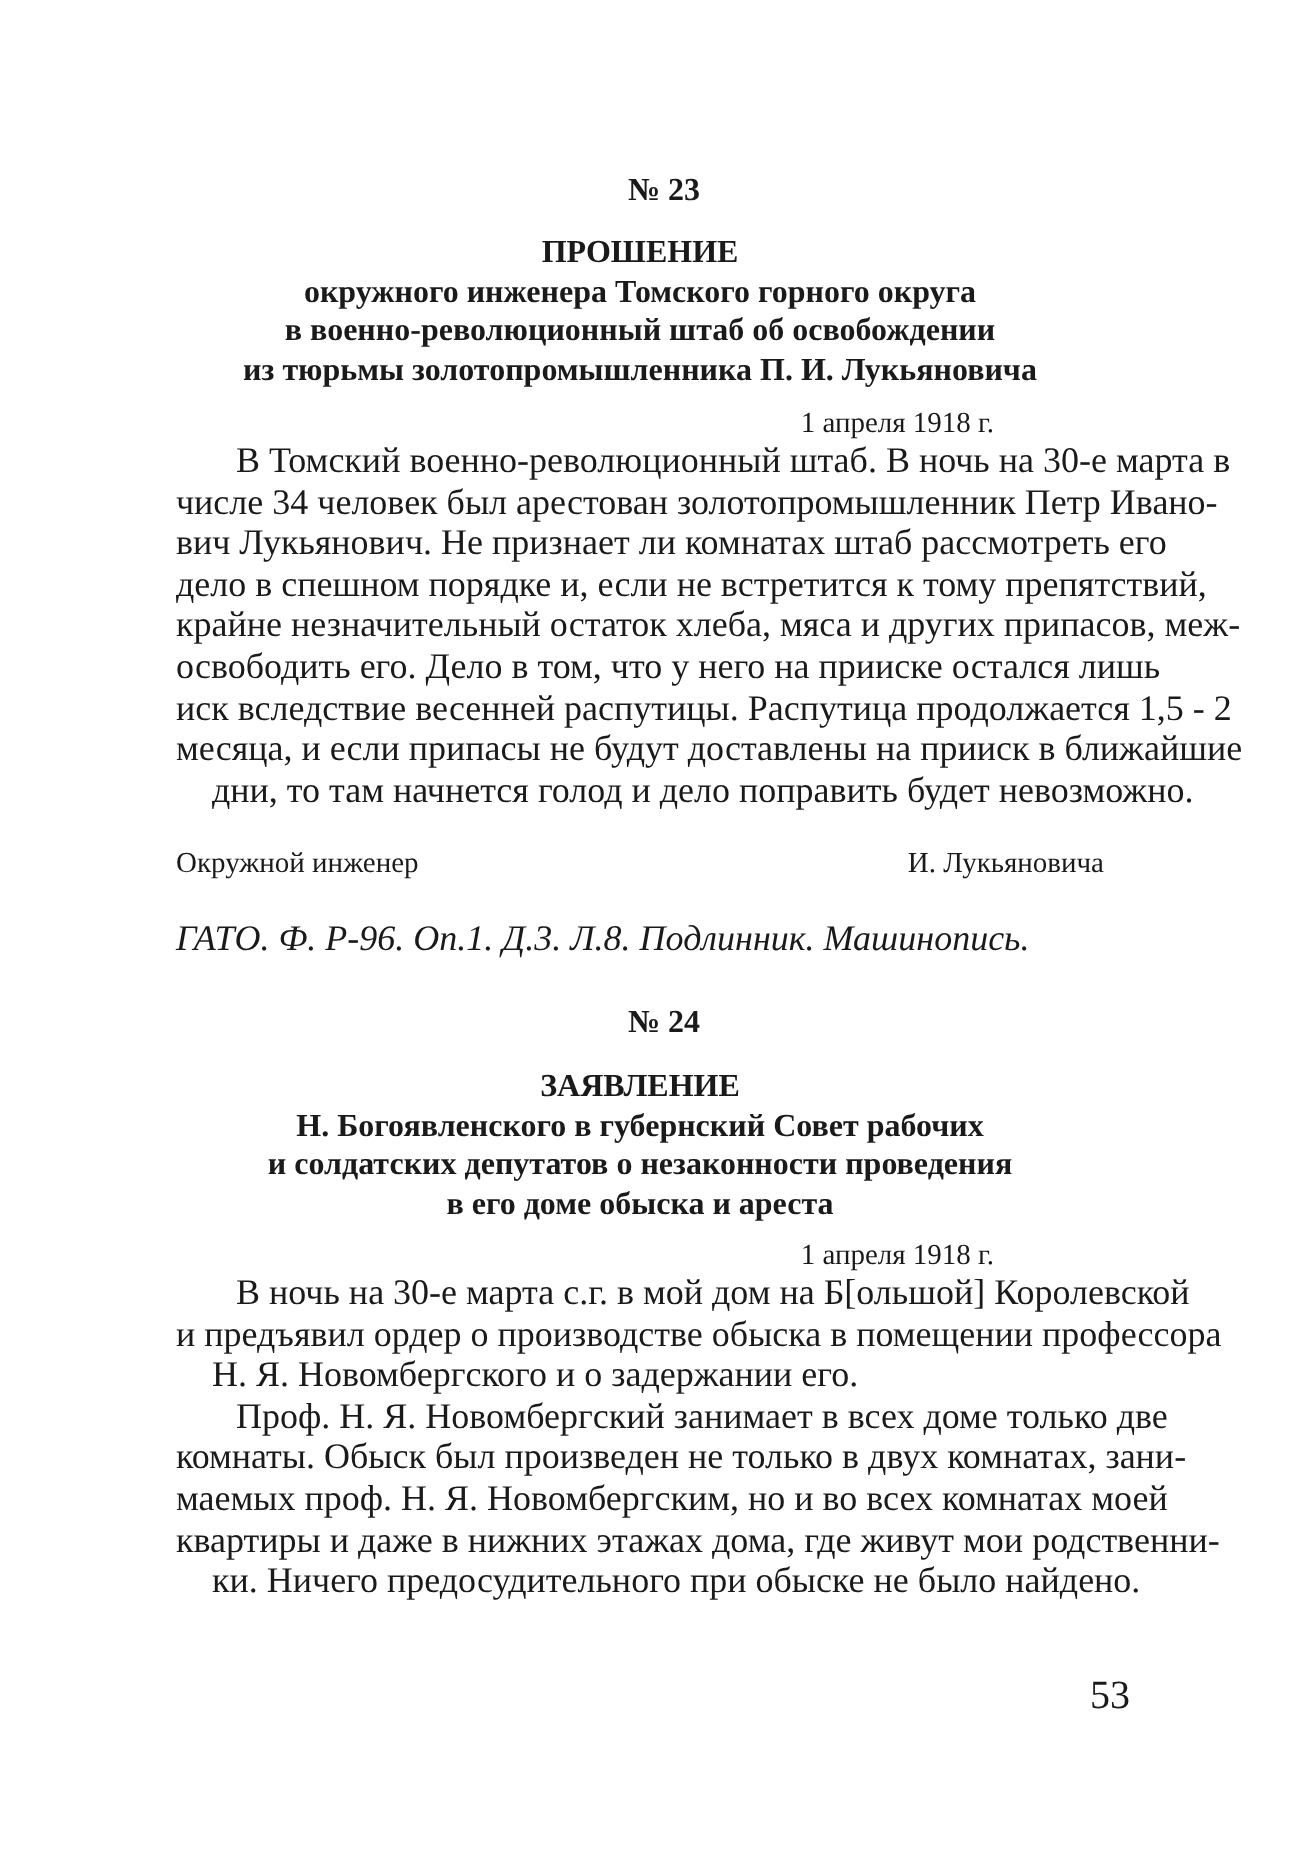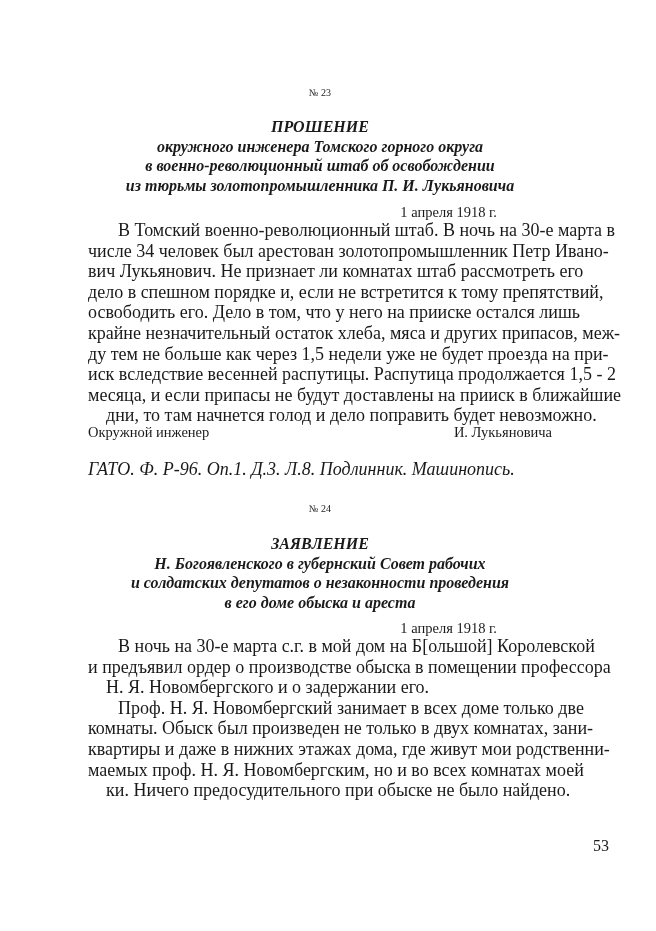--- a/index.html
+++ b/index.html
@@ -6,8 +6,8 @@
     body { width: 656px; height: 931px; position: relative; overflow: hidden;
       font-family: "Liberation Serif", "DejaVu Serif", serif; color: #1a1a1a; }
     .page { position: absolute; left: 88px; top: 0; width: 464px; }
-    .num { position: absolute; left: 0; width: 464px; text-align: center;
-      font-weight: normal; font-size: 10px; }
+    .num { position: absolute; left: 12px; width: 464px; text-align: center;
+      font-weight: bold; font-size: 16px; }
     .title { position: absolute; left: 0; width: 464px; text-align: center;
       font-weight: bold; font-size: 16px; line-height: 19.5px; }
     .title div { white-space: nowrap; font-style: italic; }

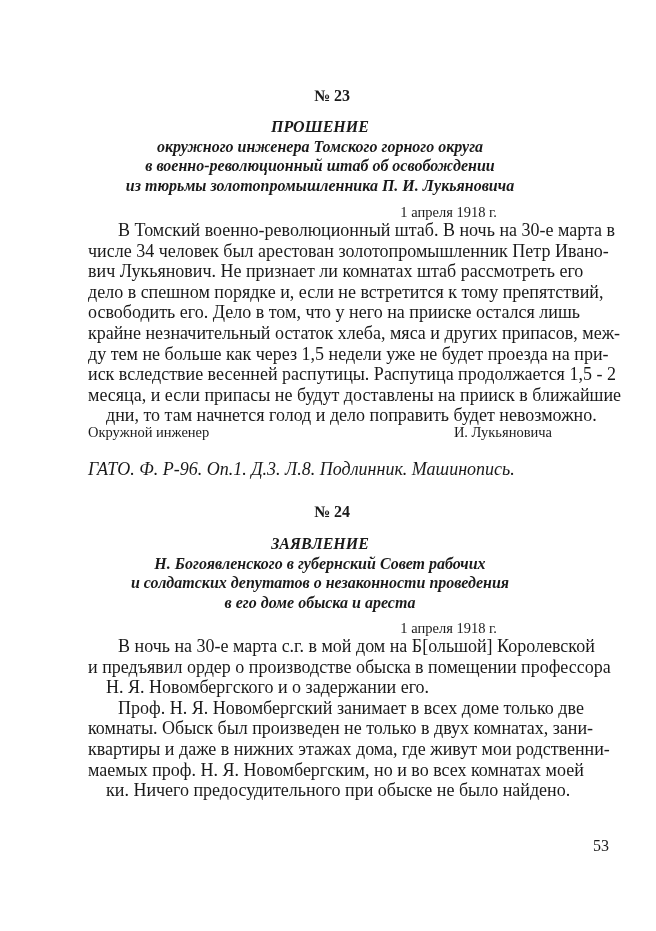--- a/index.html
+++ b/index.html
@@ -10,7 +10,7 @@
       font-weight: bold; font-size: 16px; }
     .title { position: absolute; left: 0; width: 464px; text-align: center;
       font-weight: bold; font-size: 16px; line-height: 19.5px; }
-    .title div { white-space: nowrap; font-style: italic; }
+    .title div { white-space: nowrap; }
     .date { position: absolute; right: 55px; font-size: 14.5px; }
     .body { position: absolute; left: 0; width: 464px; font-size: 18px;
       line-height: 20.6px; text-align: justify; }

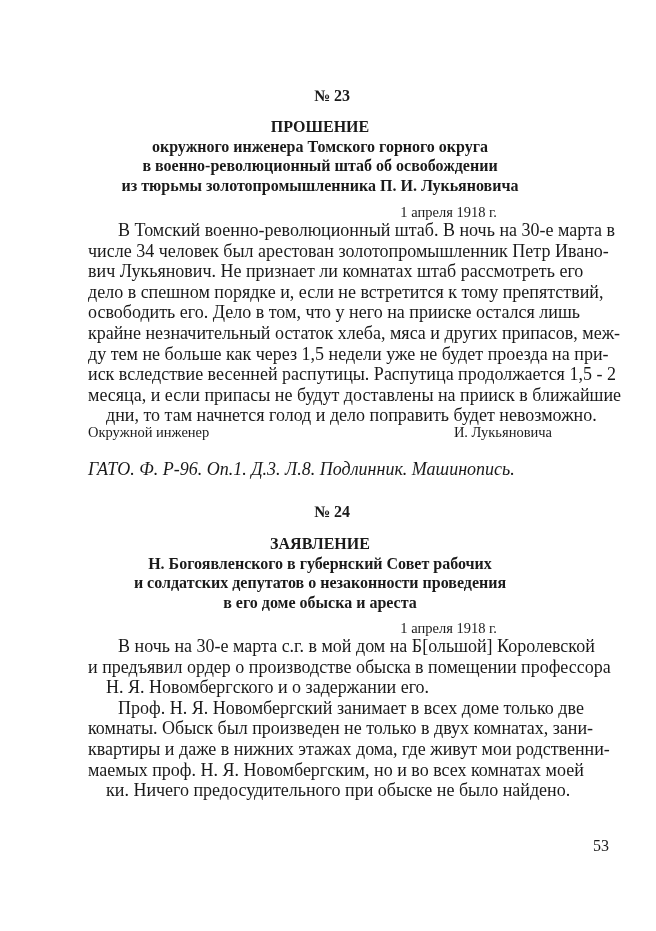--- a/index.html
+++ b/index.html
@@ -41,8 +41,8 @@
     <span class="line">числе 34 человек был арестован золотопромышленник Петр Ивано-</span>
     <span class="line">вич Лукьянович. Не признает ли комнатах штаб рассмотреть его</span>
     <span class="line">дело в спешном порядке и, если не встретится к тому препятствий,</span>
+    <span class="line">крайне незначительный остаток хлеба, мяса и других припасов, меж-</span>
     <span class="line">освободить его. Дело в том, что у него на прииске остался лишь</span>
-    <span class="line">крайне незначительный остаток хлеба, мяса и других припасов, меж-</span>
     <span class="line">ду тем не больше как через 1,5 недели уже не будет проезда на при-</span>
     <span class="line">иск вследствие весенней распутицы. Распутица продолжается 1,5 - 2</span>
     <span class="line">месяца, и если припасы не будут доставлены на прииск в ближайшие</span>

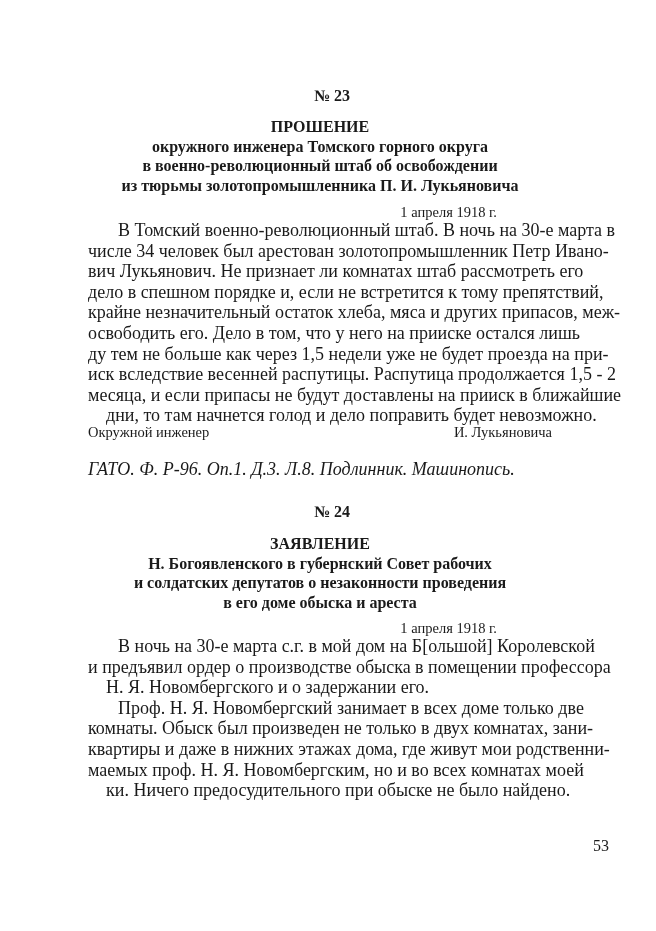--- a/index.html
+++ b/index.html
@@ -43,7 +43,6 @@
     <span class="line">дело в спешном порядке и, если не встретится к тому препятствий,</span>
     <span class="line">крайне незначительный остаток хлеба, мяса и других припасов, меж-</span>
     <span class="line">освободить его. Дело в том, что у него на прииске остался лишь</span>
-    <span class="line">ду тем не больше как через 1,5 недели уже не будет проезда на при-</span>
     <span class="line">иск вследствие весенней распутицы. Распутица продолжается 1,5 - 2</span>
     <span class="line">месяца, и если припасы не будут доставлены на прииск в ближайшие</span>
     <span class="line last">дни, то там начнется голод и дело поправить будет невозможно.</span>

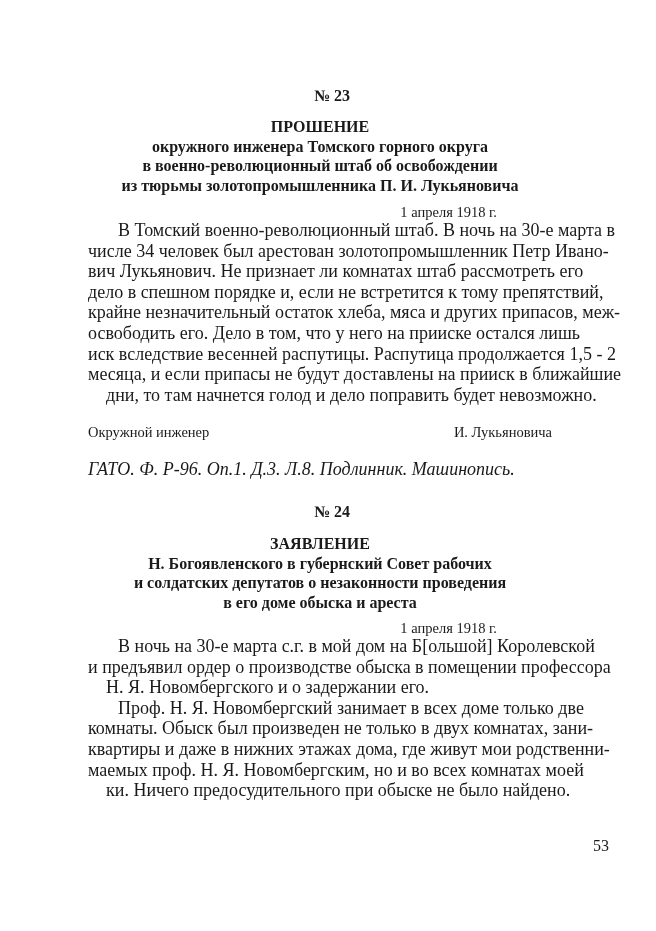--- a/index.html
+++ b/index.html
@@ -67,8 +67,8 @@
     <span class="line last">Н. Я. Новомбергского и о задержании его.</span>
     <span class="line indent">Проф. Н. Я. Новомбергский занимает в всех доме только две</span>
     <span class="line">комнаты. Обыск был произведен не только в двух комнатах, зани-</span>
+    <span class="line">маемых проф. Н. Я. Новомбергским, но и во всех комнатах моей</span>
     <span class="line">квартиры и даже в нижних этажах дома, где живут мои родственни-</span>
-    <span class="line">маемых проф. Н. Я. Новомбергским, но и во всех комнатах моей</span>
     <span class="line last">ки. Ничего предосудительного при обыске не было найдено.</span>
   </div>
 </div>

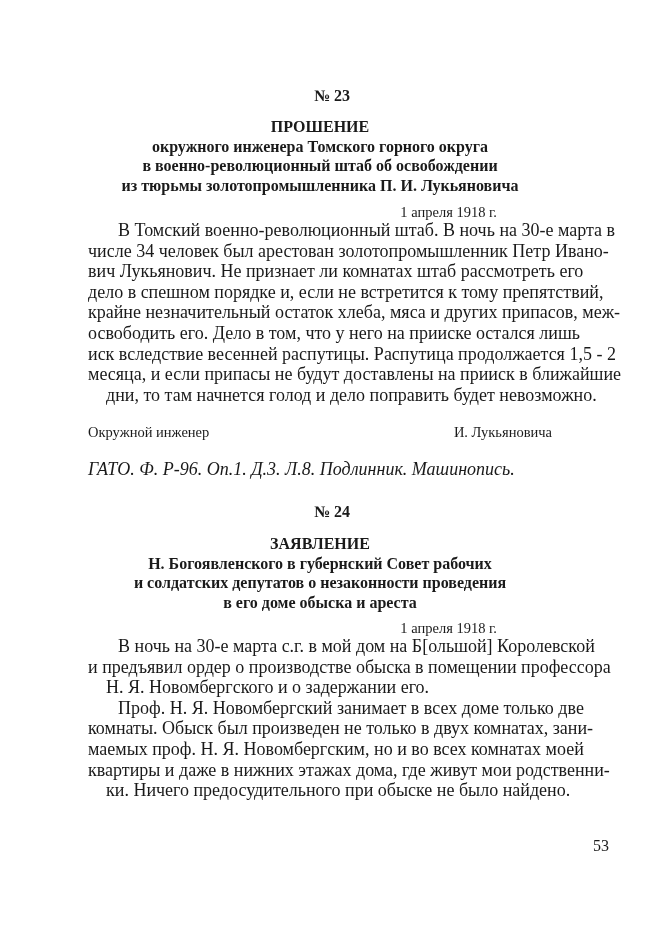--- a/index.html
+++ b/index.html
@@ -21,7 +21,7 @@
     .sig .left { position: absolute; left: 0; }
     .sig .right { position: absolute; right: 0; }
     .source { position: absolute; left: 0; font-style: italic; font-size: 18px; }
-    .pagenum { position: absolute; left: 545px; top: 837px; font-size: 16px; margin-left: 48px; }
+    .pagenum { position: absolute; left: 545px; top: 837px; font-size: 20px; }
   </style>
 </head>
 <body>

